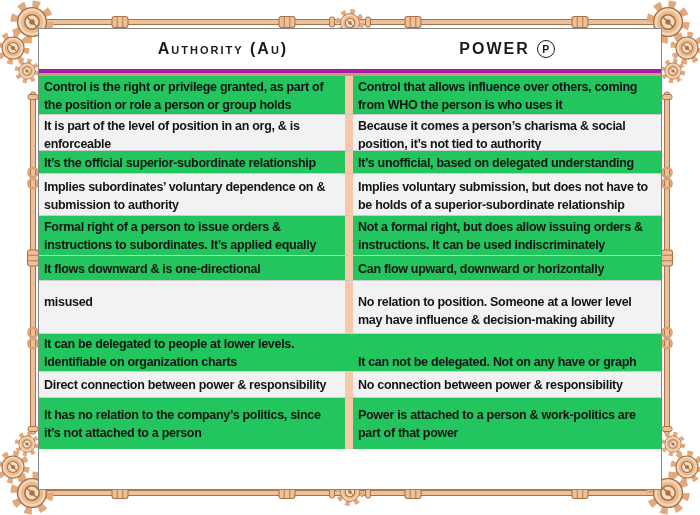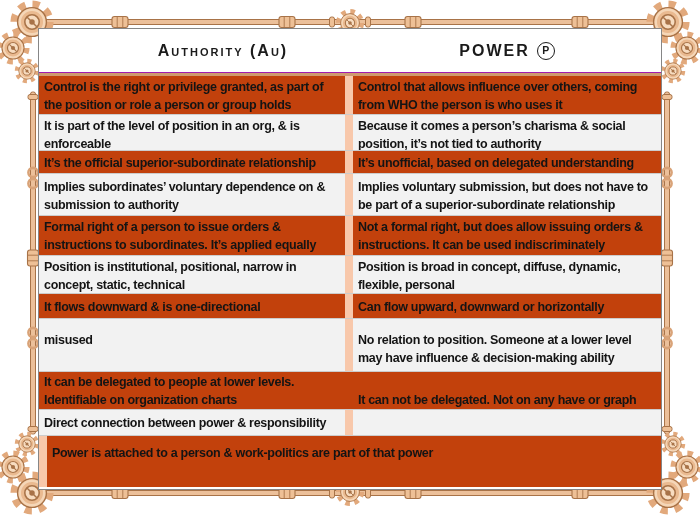--- a/index.html
+++ b/index.html
@@ -10,7 +10,7 @@
 
   .tbl{position:absolute;left:38px;top:28px;width:624px;height:462px;
        box-sizing:border-box;border:1.5px solid #868686;background:#ffffff;}
-  .thead{height:44px;display:flex;align-items:center;border-bottom:1px solid #a21caf;box-sizing:border-box;}
+  .thead{height:44px;display:flex;align-items:center;border-bottom:4px solid #a21caf;box-sizing:border-box;}
   .th{font-weight:bold;font-size:16px;letter-spacing:2px;color:#1b1b1b;
       display:flex;align-items:center;justify-content:center;}
   .th-auth{width:314px;font-variant:small-caps;}

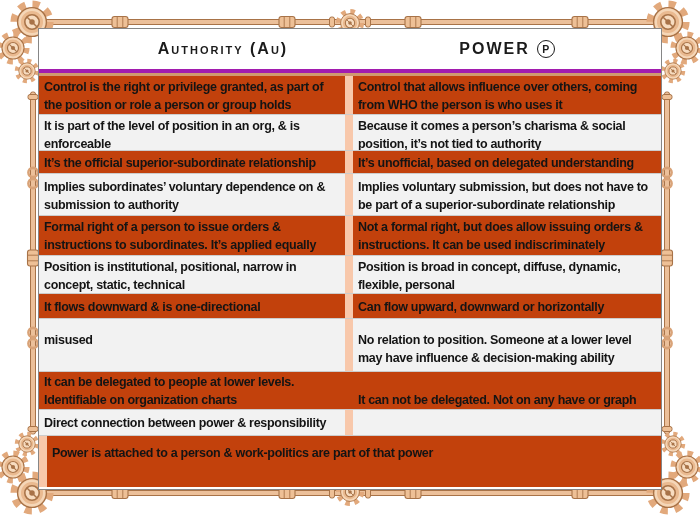--- a/index.html
+++ b/index.html
@@ -22,7 +22,7 @@
   .rule{height:3px;background:var(--rulecol,#cf9a6f);}
 
   .rows{display:block;}
-  .row{display:flex;box-sizing:border-box;border-top:1px solid #cccccc;background:#c2410c;}
+  .row{display:flex;box-sizing:border-box;border-top:1px solid #cccccc;background:#22c55e;}
   .row:first-child{border-top:none;}
   .row.alt{background:var(--altrow,#f2f2f2);}
   .cell{box-sizing:border-box;overflow:hidden;color:#141414;

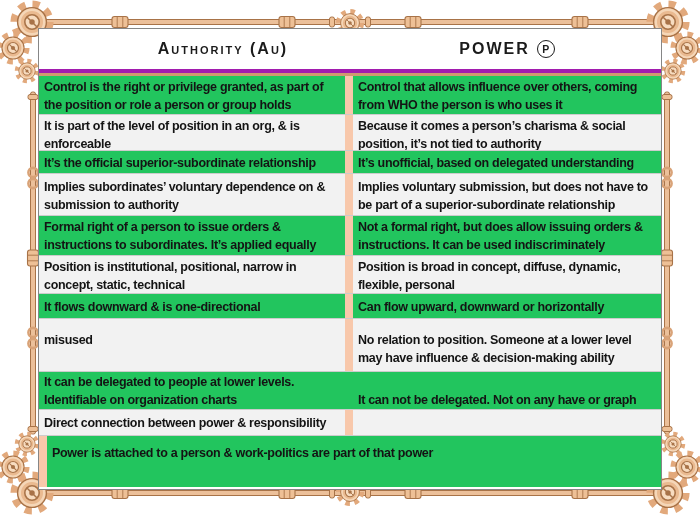--- a/index.html
+++ b/index.html
@@ -24,7 +24,7 @@
   .rows{display:block;}
   .row{display:flex;box-sizing:border-box;border-top:1px solid #cccccc;background:#22c55e;}
   .row:first-child{border-top:none;}
-  .row.alt{background:var(--altrow,#f2f2f2);}
+  .row.alt{background:var(--altrow,#f2f2f2);justify-content:space-between;}
   .cell{box-sizing:border-box;overflow:hidden;color:#141414;
         font-weight:bold;font-size:12.5px;line-height:18px;letter-spacing:-0.3px;
         padding:2px 6px 0 5px;}

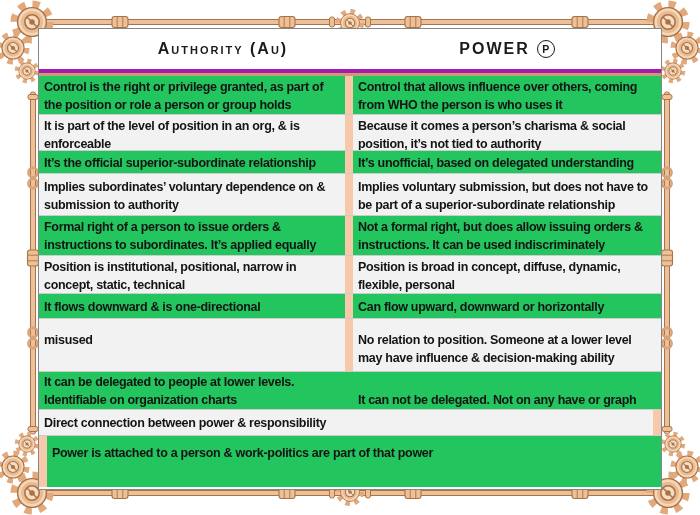--- a/index.html
+++ b/index.html
@@ -158,7 +158,7 @@
     </div>
     <div class="vdiv"></div>
     <div class="cell right" style="padding-top: 4px;">
-      <div class="cell-text">Implies voluntary submission, but does not have to be part of a superior-subordinate relationship</div>
+      <div class="cell-text">Implies voluntary submission, but does not have to be holds of a superior-subordinate relationship</div>
     </div>
   </div>
         <div class="row" style="height: 40px;">

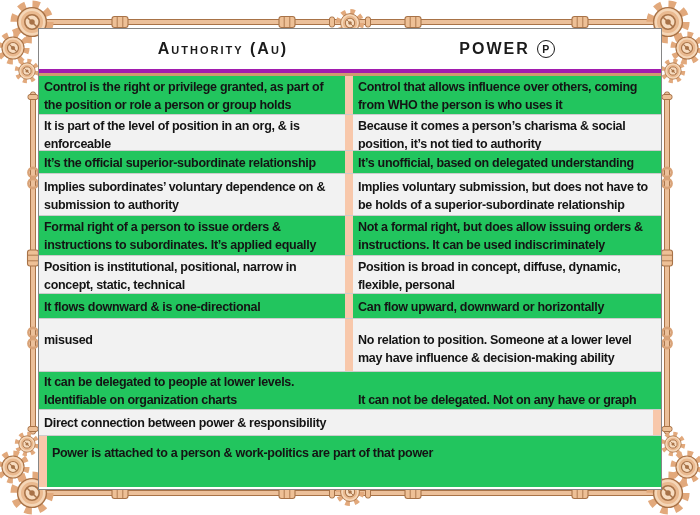--- a/index.html
+++ b/index.html
@@ -170,15 +170,6 @@
       <div class="cell-text">Not a formal right, but does allow issuing orders &amp; instructions. It can be used indiscriminately</div>
     </div>
   </div>
-        <div class="row alt" style="height: 38px;">
-    <div class="cell left" style="padding-top: 2px;">
-      <div class="cell-text">Position is institutional, positional, narrow in concept, static, technical</div>
-    </div>
-    <div class="vdiv"></div>
-    <div class="cell right" style="padding-top: 2px;">
-      <div class="cell-text">Position is broad in concept, diffuse, dynamic, flexible, personal</div>
-    </div>
-  </div>
         <div class="row" style="height: 25px;">
     <div class="cell left" style="padding-top: 4px;">
       <div class="cell-text">It flows downward &amp; is one-directional</div>

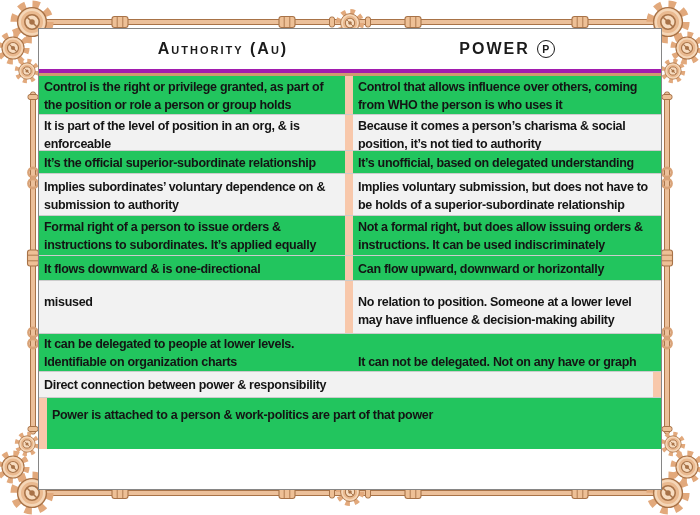--- a/index.html
+++ b/index.html
@@ -202,6 +202,9 @@
       <div class="cell-text">Direct connection between power &amp; responsibility</div>
     </div>
     <div class="vdiv"></div>
+    <div class="cell right" style="padding-top: 4px;">
+      <div class="cell-text">No connection between power &amp; responsibility</div>
+    </div>
   </div>
         <div class="row" style="height: 52px;">
     <div class="vdiv"></div>

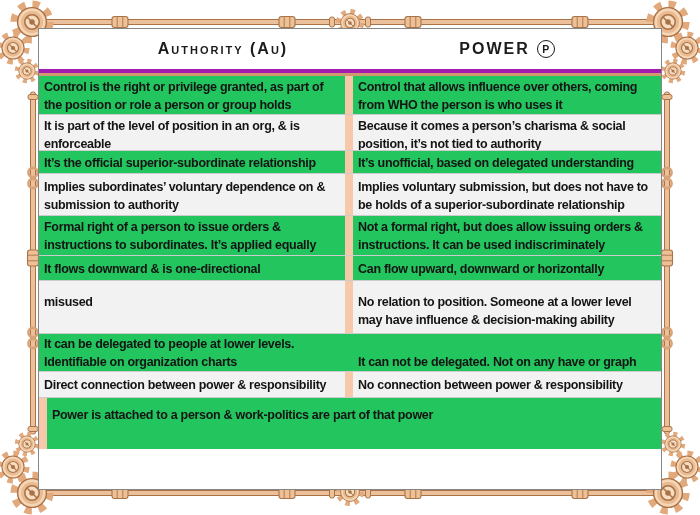--- a/index.html
+++ b/index.html
@@ -207,6 +207,9 @@
     </div>
   </div>
         <div class="row" style="height: 52px;">
+    <div class="cell left" style="padding-top: 8px;">
+      <div class="cell-text">It has no relation to the company’s politics, since it’s not attached to a person</div>
+    </div>
     <div class="vdiv"></div>
     <div class="cell right" style="padding-top: 8px;">
       <div class="cell-text">Power is attached to a person &amp; work-politics are part of that power</div>

